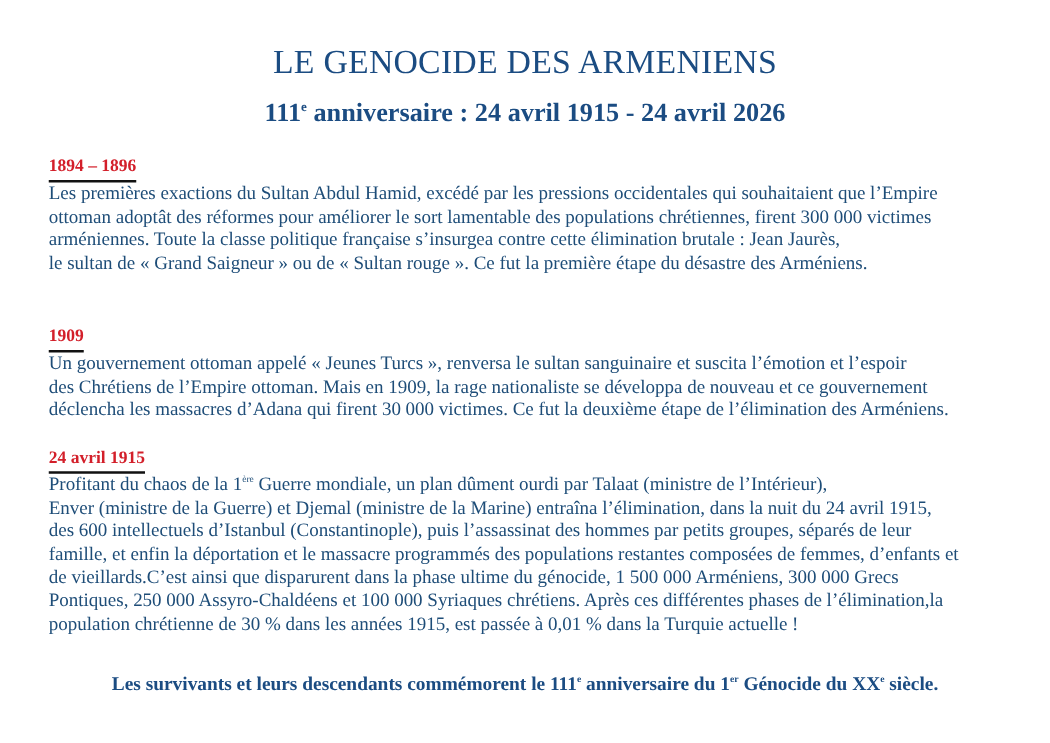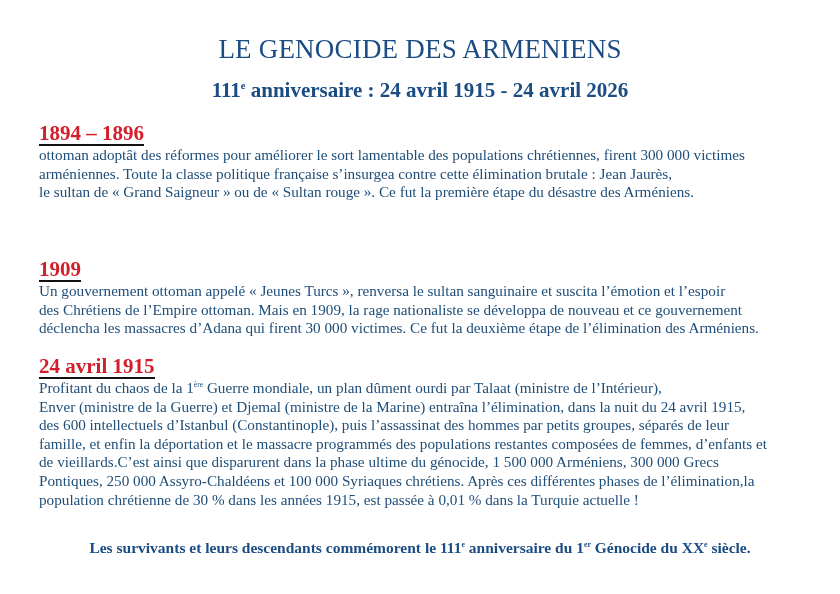--- a/index.html
+++ b/index.html
@@ -11,7 +11,7 @@
               font-weight:bold; font-size:21px; color:#1b4c82; }
   sup { font-size:0.5em; vertical-align:super; line-height:0; }
   .section { position:absolute; left:39px; width:790px; }
-  .heading { display:inline-block; font-weight:bold; font-size:21px; color:#d31f2a;
+  .heading { display:inline-block; font-weight:bold; font-size:14px; color:#d31f2a;
              border-bottom:2px solid #111; line-height:19px; padding-bottom:1px;font-family:Liberation Serif, serif; }
   .line { font-size:15.2px; color:#1e4d78; line-height:18.6px; white-space:nowrap; }
   .footer { position:absolute; left:0; width:840px; top:539px; text-align:center;

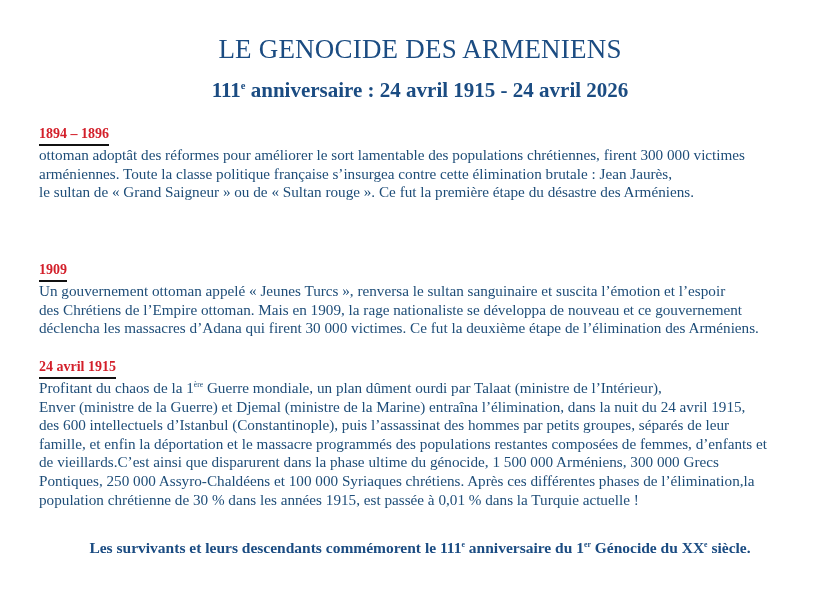--- a/index.html
+++ b/index.html
@@ -25,6 +25,7 @@
 
 <div class="section" style="top:124px;">
   <div class="heading">1894 – 1896</div>
+  <div class="line">Les premières exactions du Sultan Abdul Hamid, excédé par les pressions occidentales qui souhaitaient que l’Empire</div>
   <div class="line">ottoman adoptât des réformes pour améliorer le sort lamentable des populations chrétiennes, firent 300 000 victimes</div>
   <div class="line">arméniennes. Toute la classe politique française s’insurgea contre cette élimination brutale : Jean Jaurès,</div>
   <div class="line">le sultan de « Grand Saigneur » ou de « Sultan rouge ». Ce fut la première étape du désastre des Arméniens.</div>

